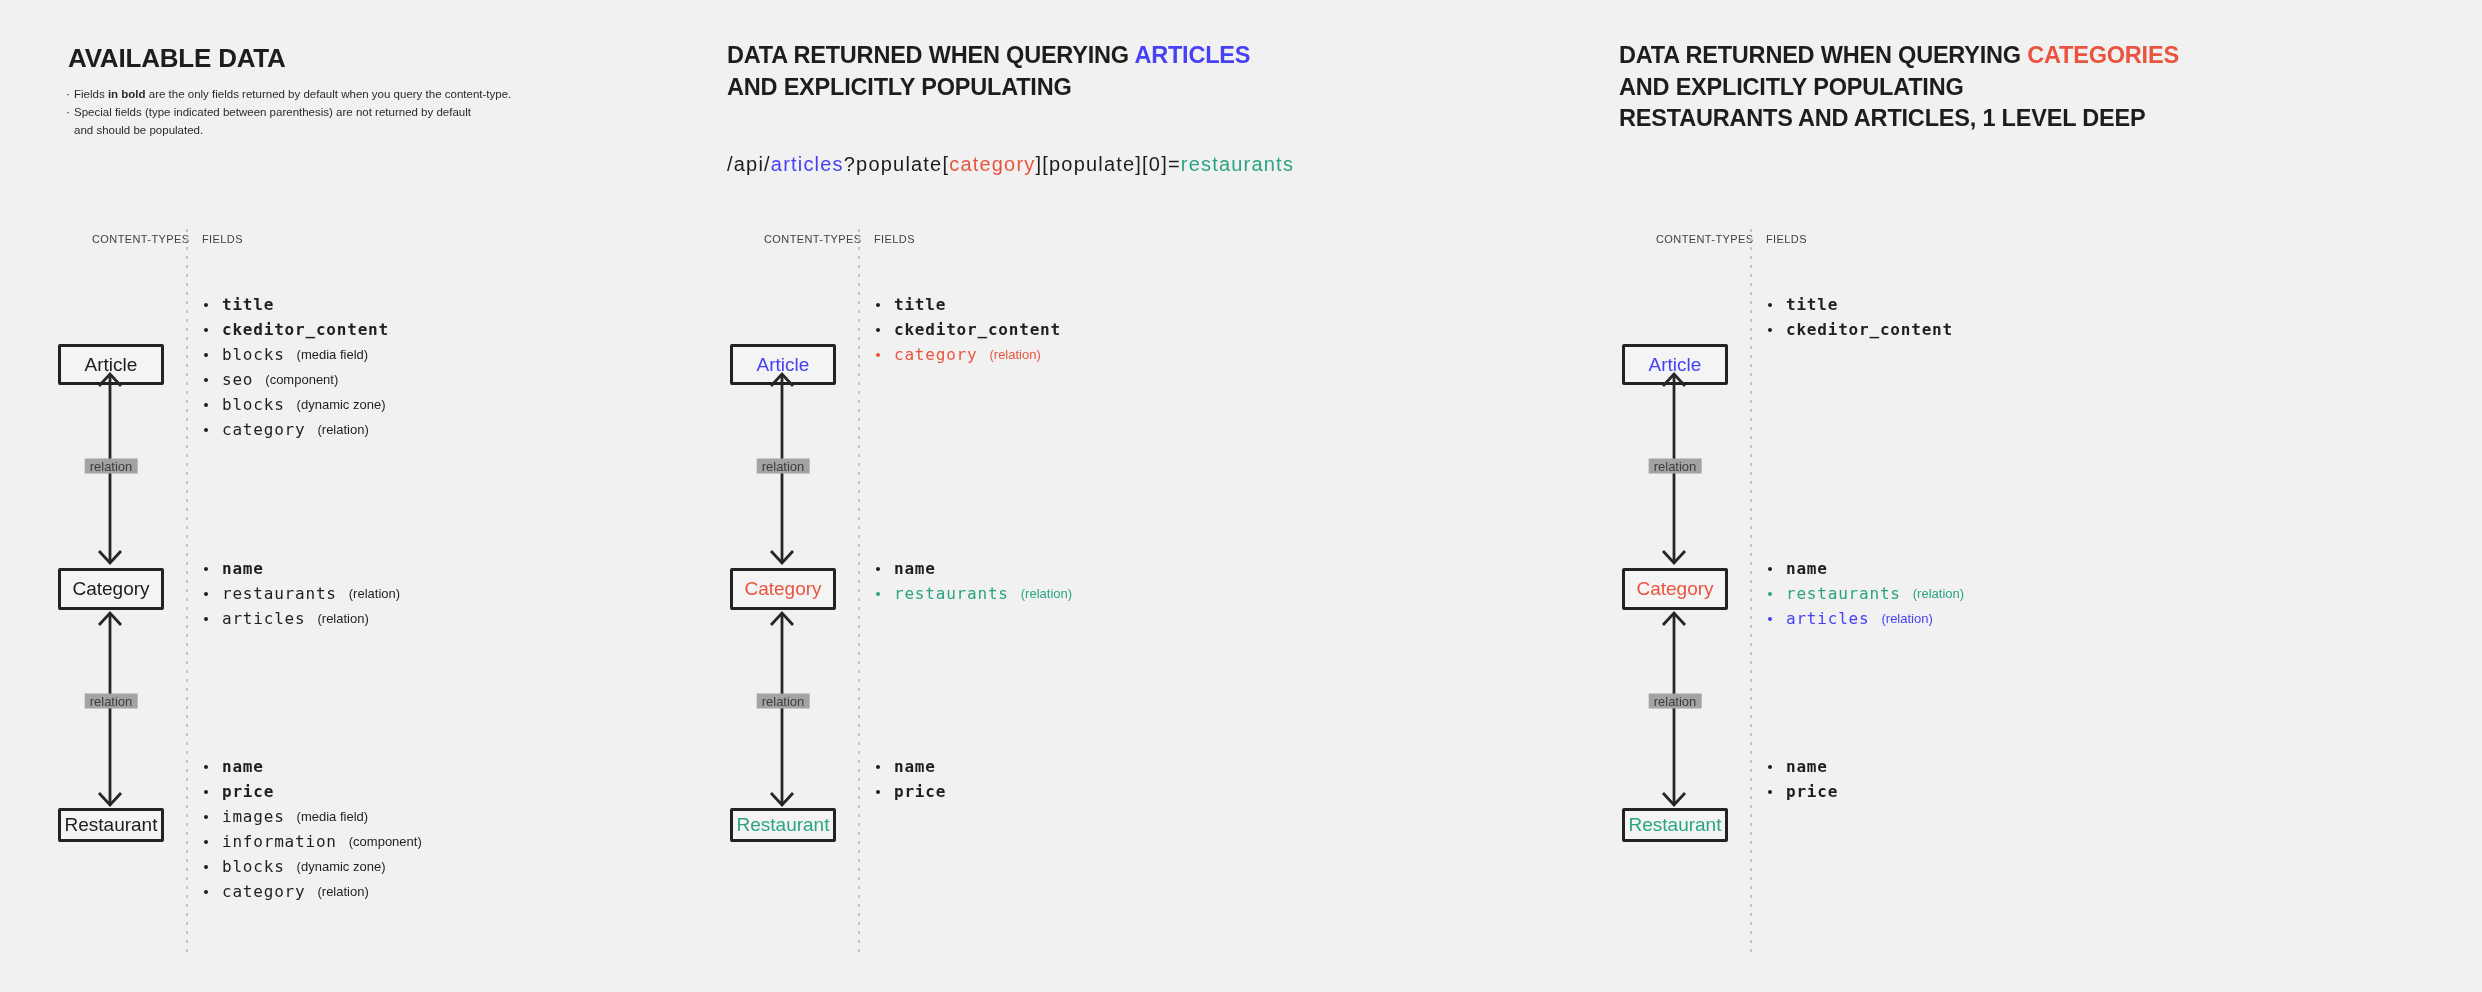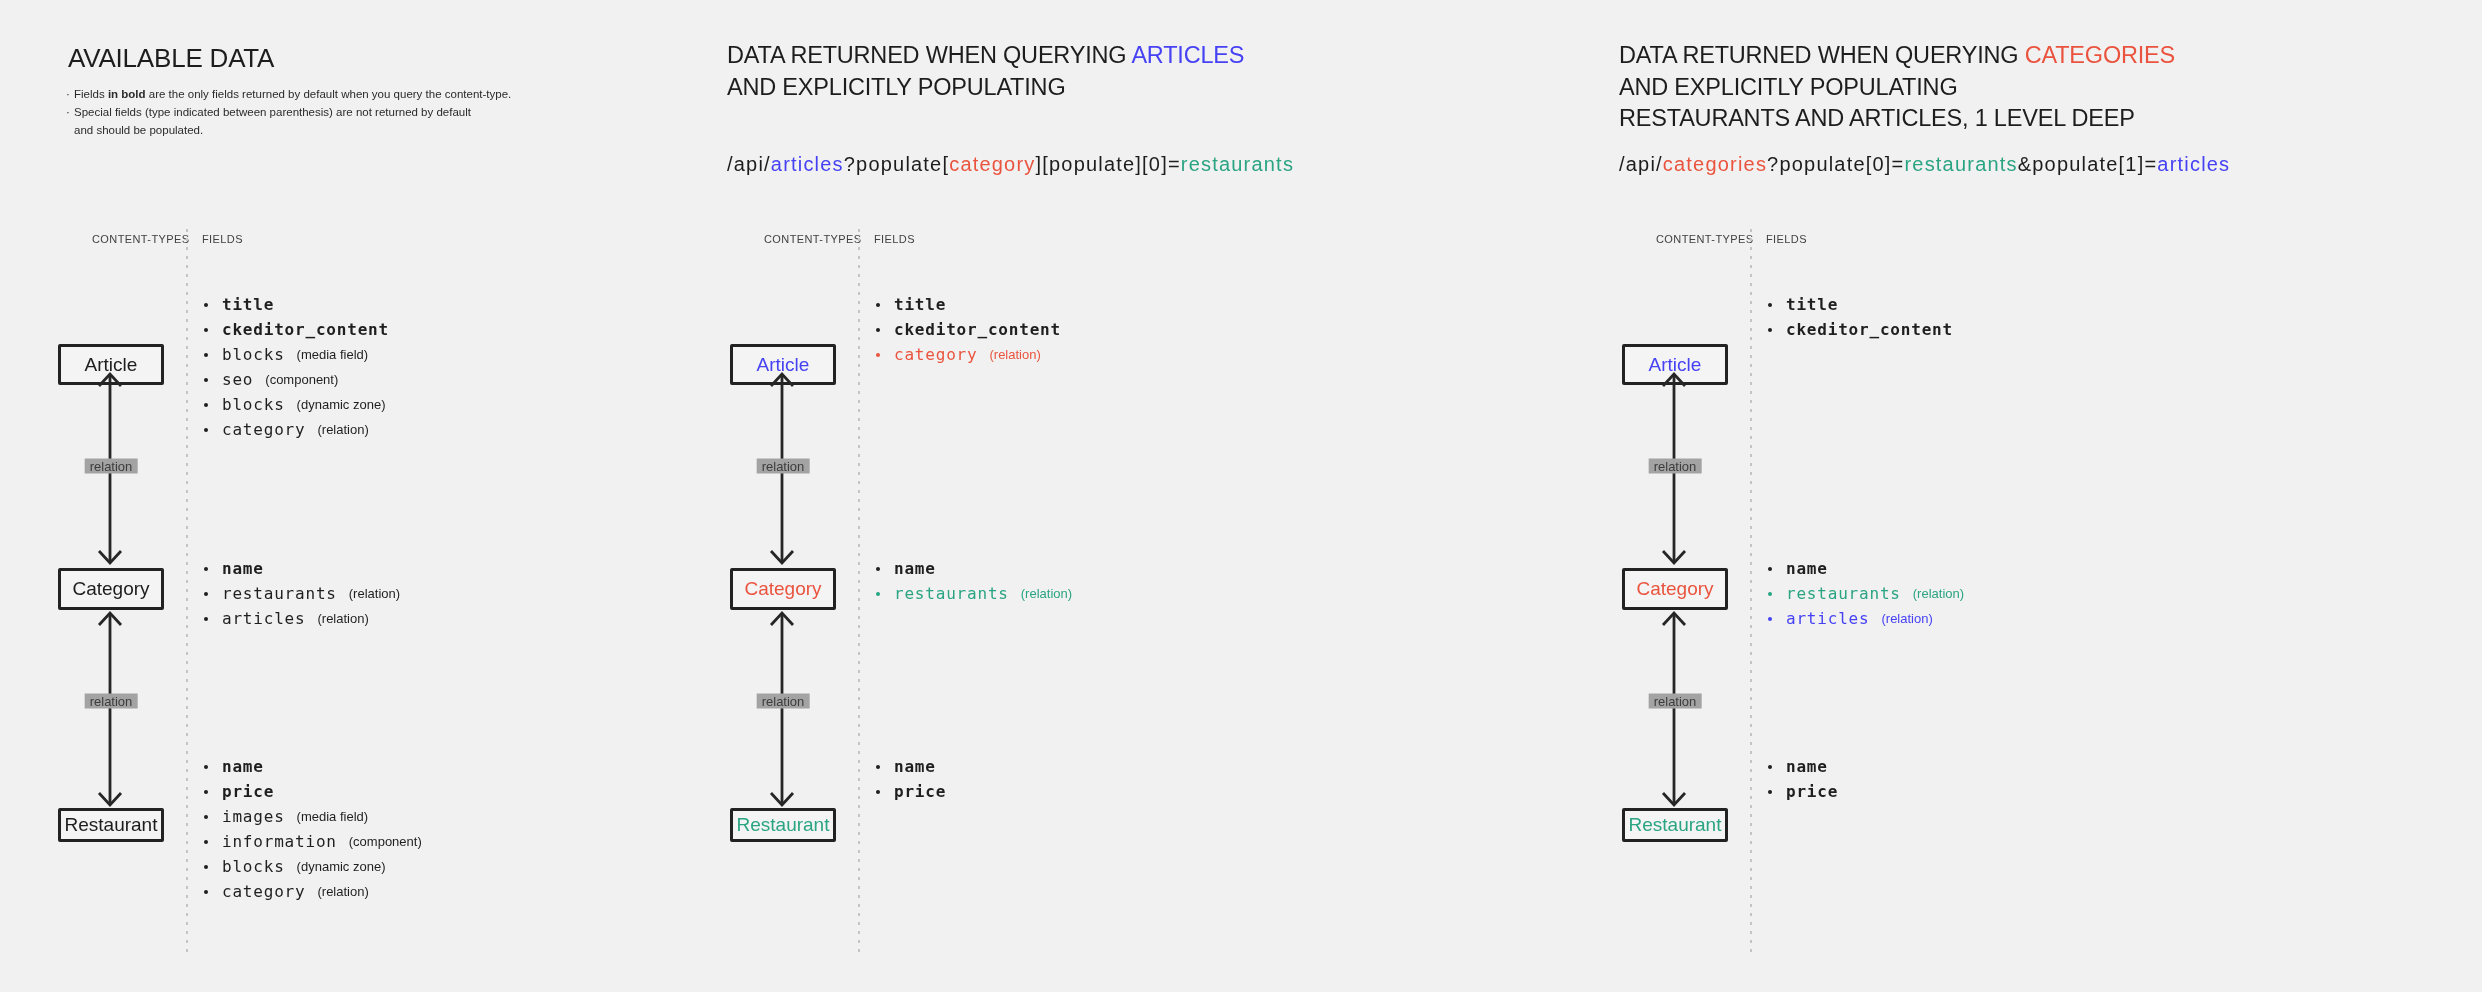--- a/index.html
+++ b/index.html
@@ -8,7 +8,7 @@
   .panel{position:absolute;top:0;width:700px;height:992px;}
 
   
-  .title{position:absolute;font-weight:400;letter-spacing:-0.2px;color:#1d1d1d;}
+  .title{position:absolute;font-weight:700;letter-spacing:-0.2px;color:#1d1d1d;}
   .title-1{left:13px;top:42px;font-size:26px;line-height:32px;}
   .title-3{left:0;top:40px;font-size:23.5px;line-height:31.5px;}
   .c-dark{color:#1d1d1d;}

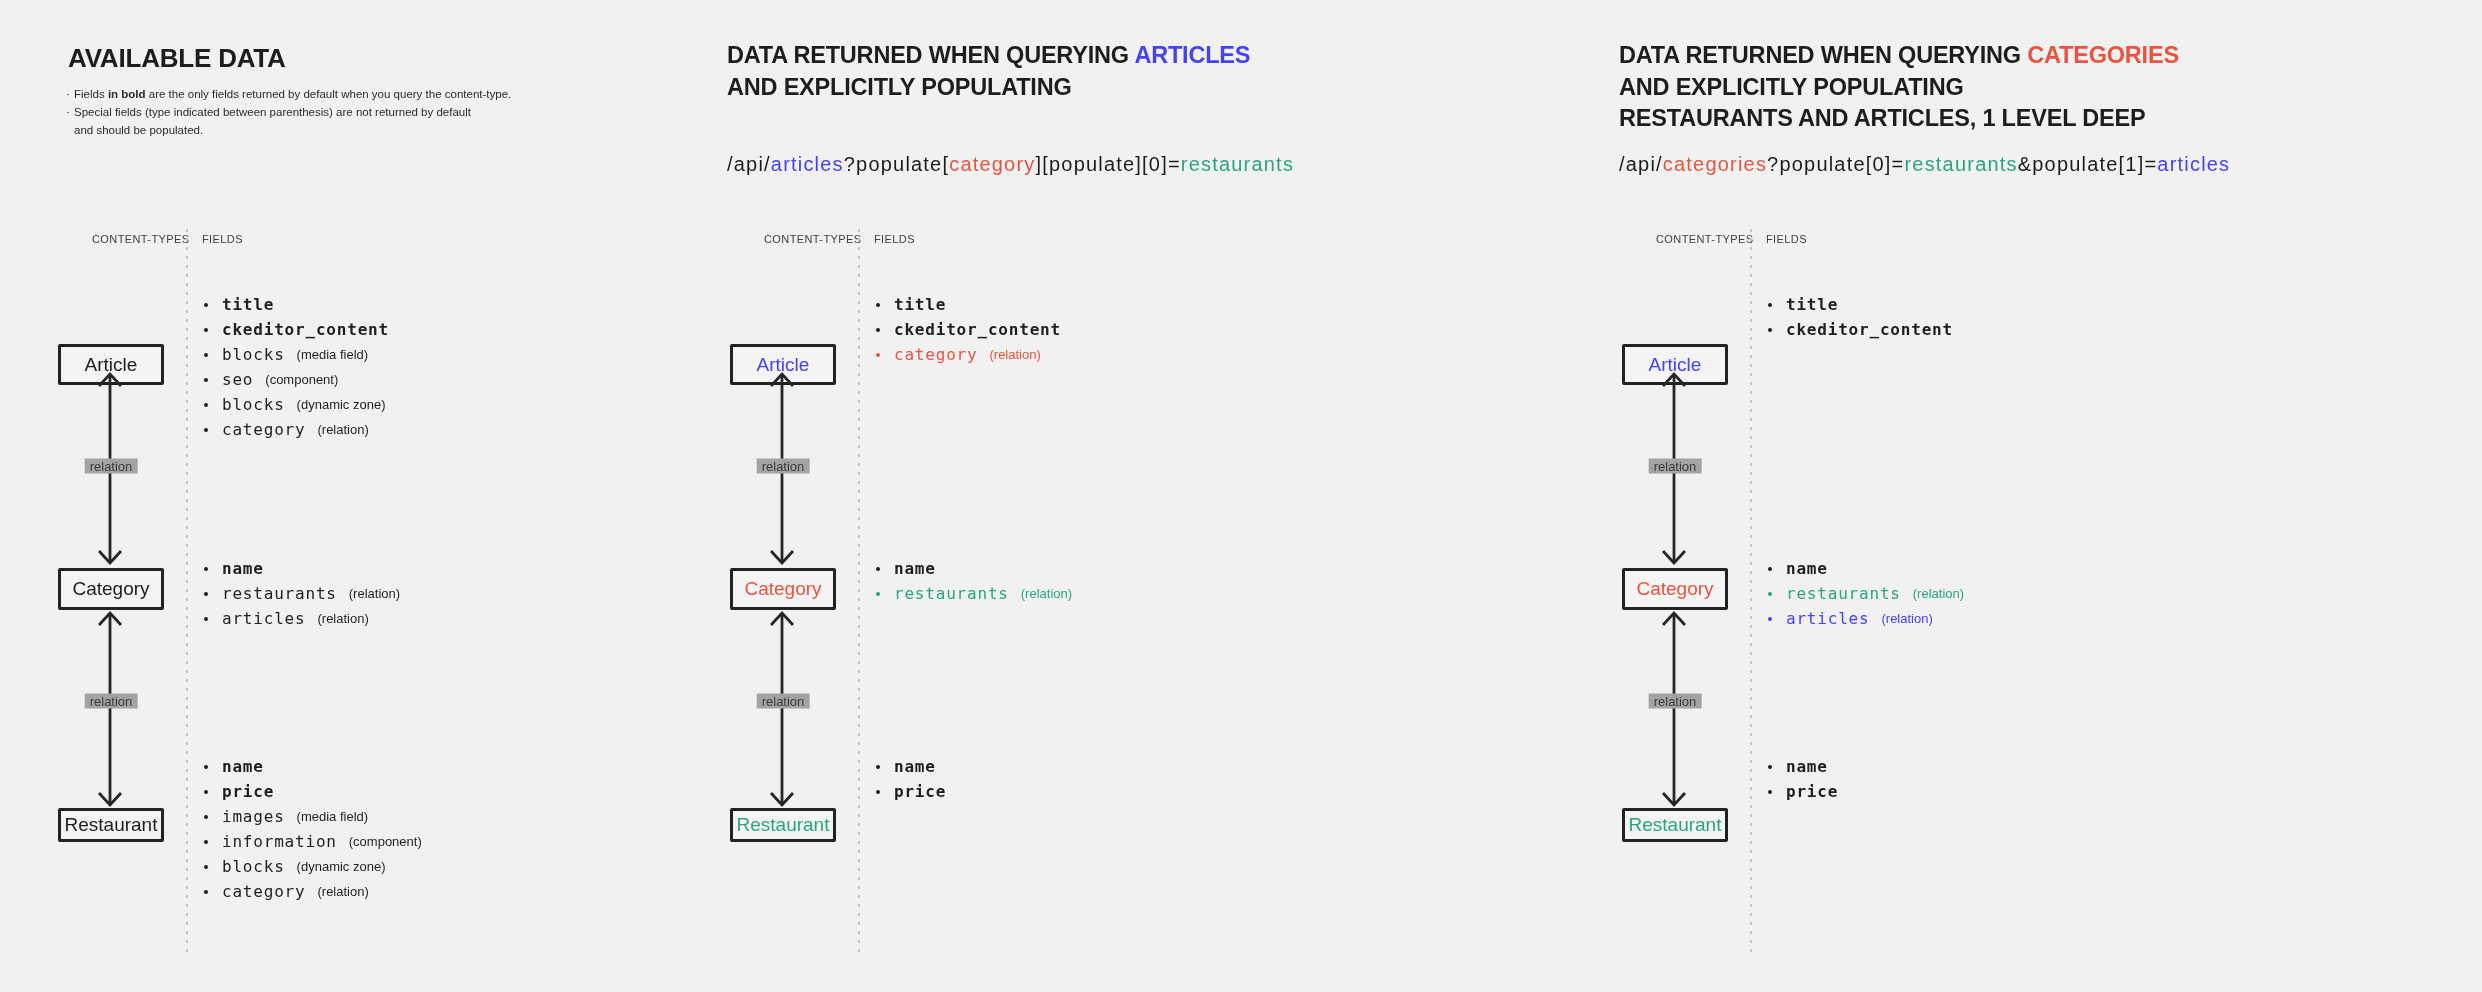--- a/index.html
+++ b/index.html
@@ -277,9 +277,6 @@
       <div><span>AND EXPLICITLY POPULATING</span></div>
       <div><span>RESTAURANTS AND ARTICLES, 1 LEVEL DEEP</span></div>
     </div>
-    <div class="code">
-      <span class="c-dark">/api/</span><span class="c-red">categories</span><span class="c-dark">?populate[0]=</span><span class="c-green">restaurants</span><span class="c-dark">&amp;populate[1]=</span><span class="c-blue">articles</span>
-    </div>
 
     <div class="col-header ch-left">CONTENT-TYPES</div>
     <div class="col-header ch-right">FIELDS</div>

